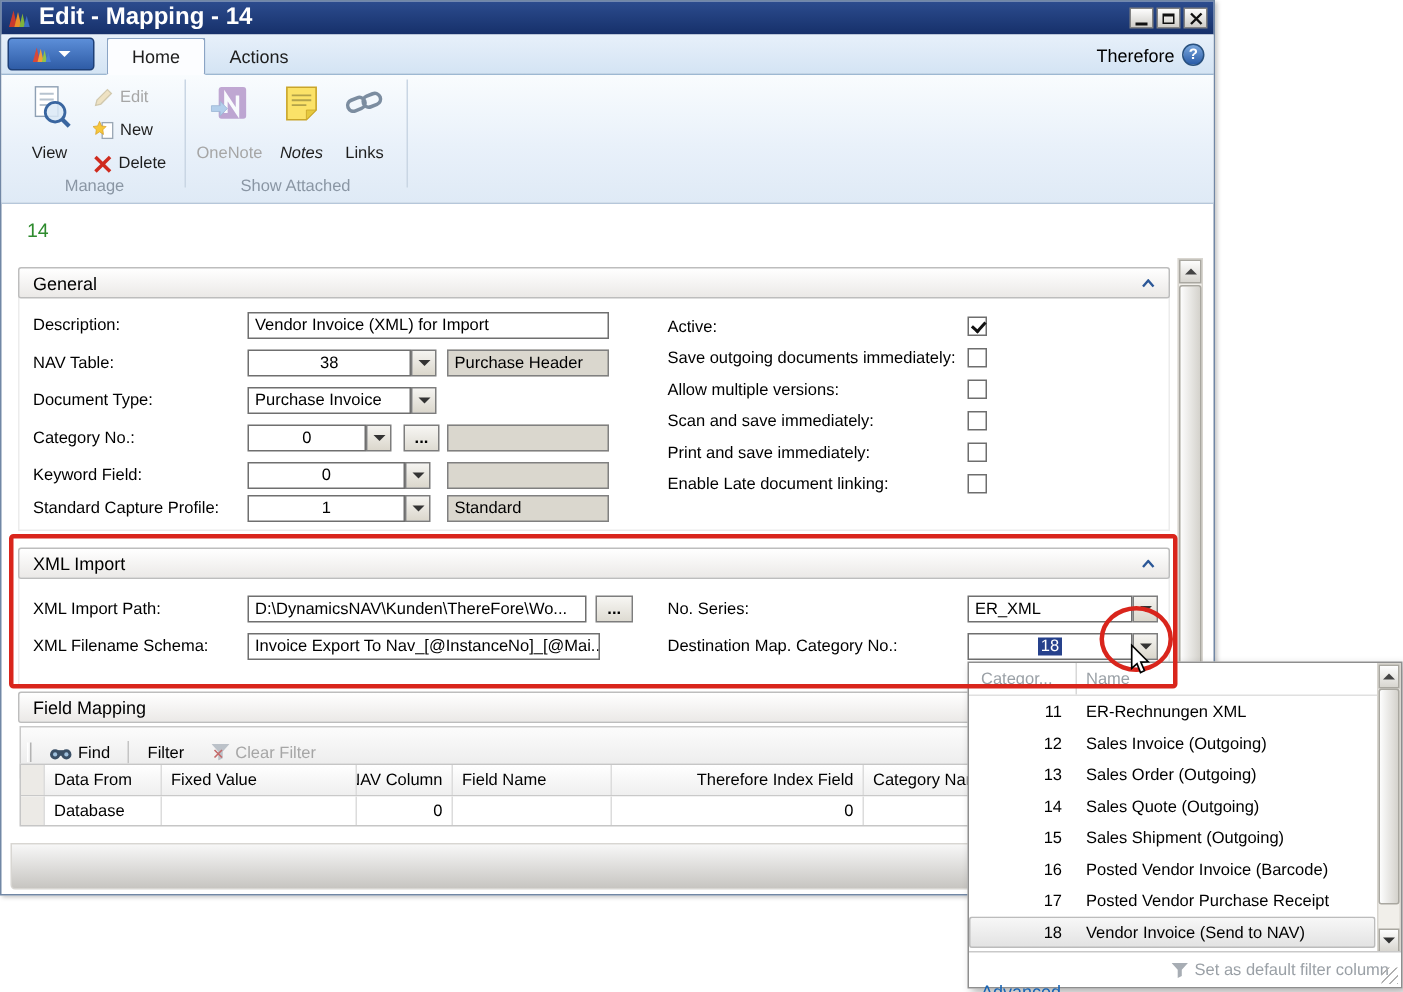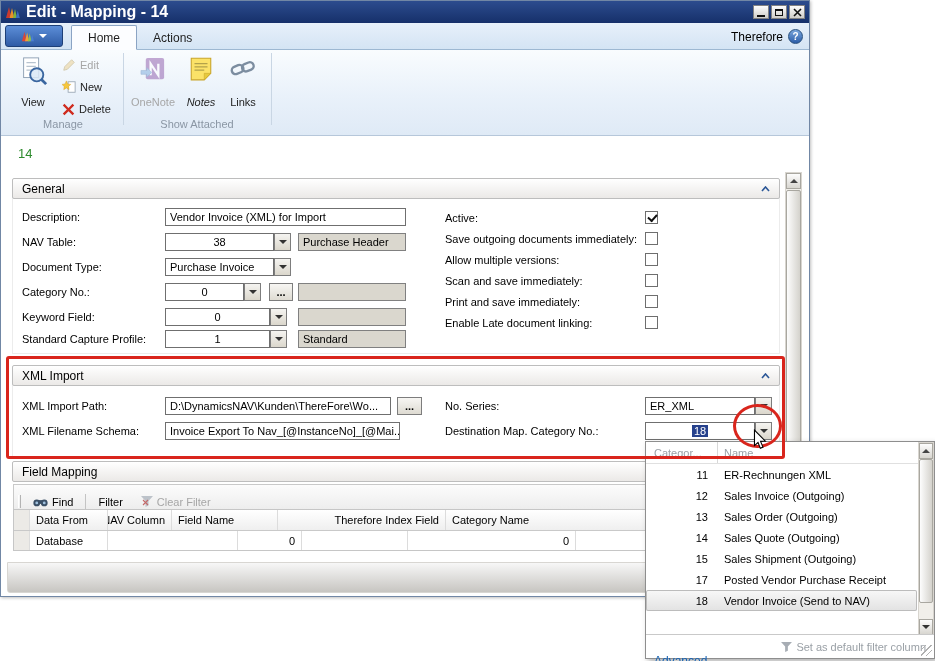--- a/index.html
+++ b/index.html
@@ -393,6 +393,7 @@
   <div class="fm-hrow">
     <span class="fm-ind"></span>
     <span class="fm-cell" style="width:78px;">Data From</span>
+    <span class="fm-cell" style="width:130px;">Fixed Value</span>
     <span class="fm-cell r" style="width:64px;">NAV Column</span>
     <span class="fm-cell" style="width:106px;">Field Name</span>
     <span class="fm-cell r" style="width:168px;">Therefore Index Field</span>

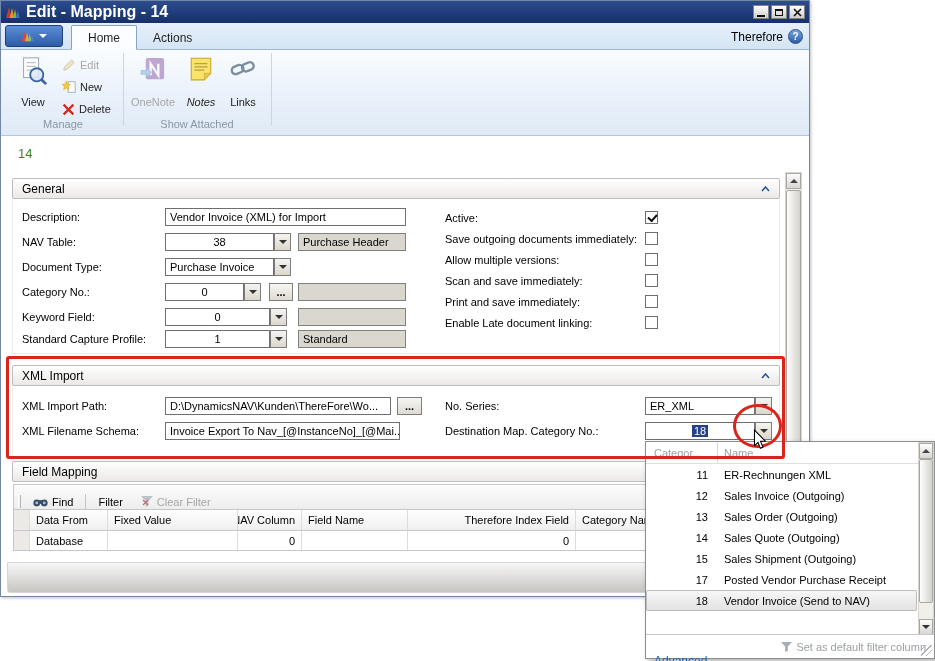--- a/index.html
+++ b/index.html
@@ -448,6 +448,10 @@
     <span class="dd-c2">Sales Shipment (Outgoing)</span>
   </div>
   <div class="dd-row">
+    <span class="dd-c1">16</span>
+    <span class="dd-c2">Posted Vendor Invoice (Barcode)</span>
+  </div>
+  <div class="dd-row">
     <span class="dd-c1">17</span>
     <span class="dd-c2">Posted Vendor Purchase Receipt</span>
   </div>

